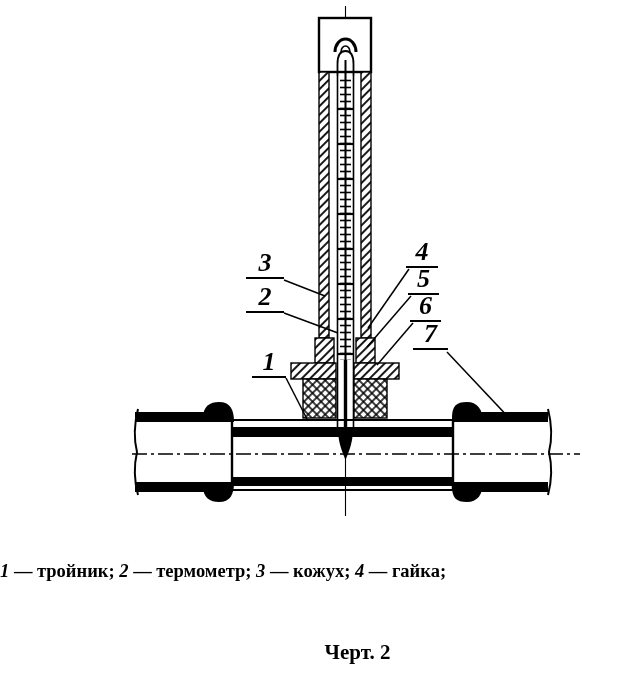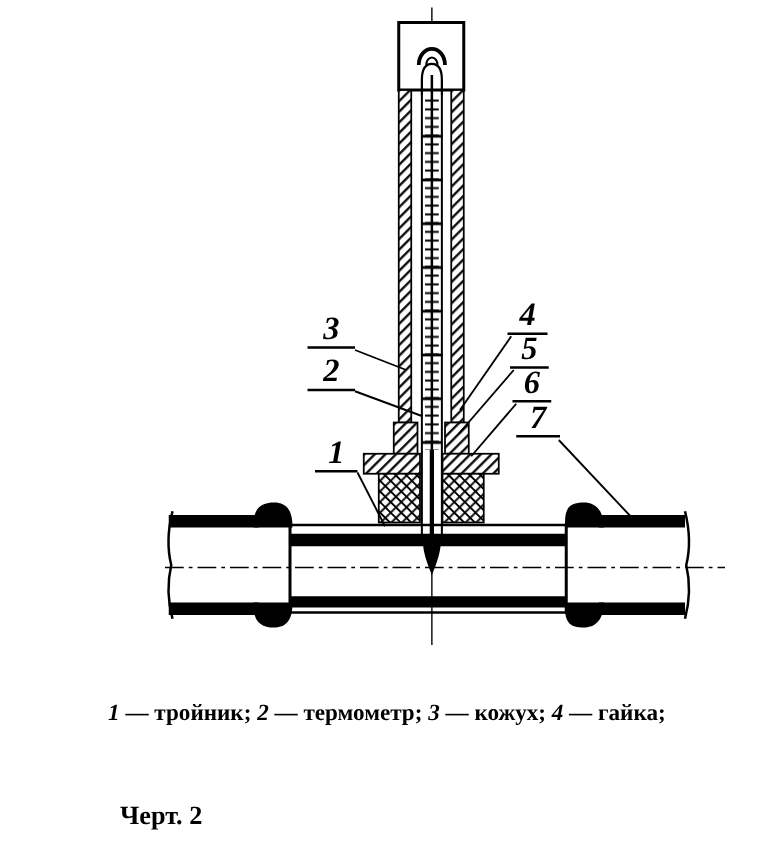--- a/index.html
+++ b/index.html
@@ -17,7 +17,7 @@
     line-height:1;padding-bottom:1px;box-sizing:border-box;
   }
   .legend{
-    position:absolute;left:0;right:0;top:558px;text-align:center;
+    position:absolute;left:0;right:0;top:558px;
     font-size:18.5px;line-height:27px;font-weight:700;
   }
   .legend .num{font-style:italic;}

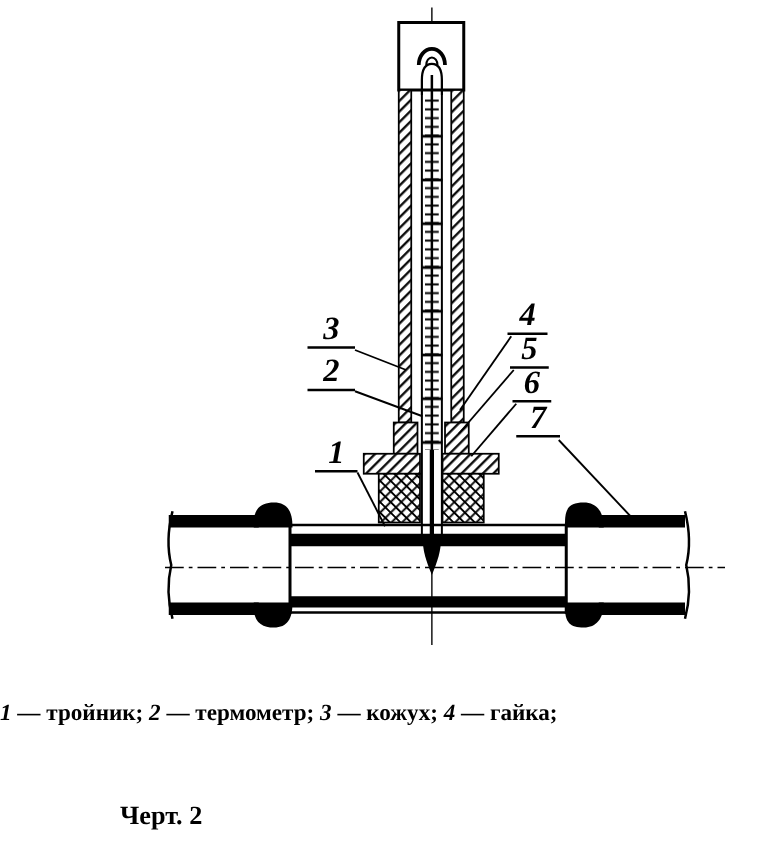--- a/index.html
+++ b/index.html
@@ -22,7 +22,7 @@
   }
   .legend .num{font-style:italic;}
   .fig-caption{
-    position:absolute;left:96px;right:0;top:640px;
+    position:absolute;left:96px;right:0;top:640px;text-align:center;
     font-size:21px;font-weight:700;
   }
 </style>

